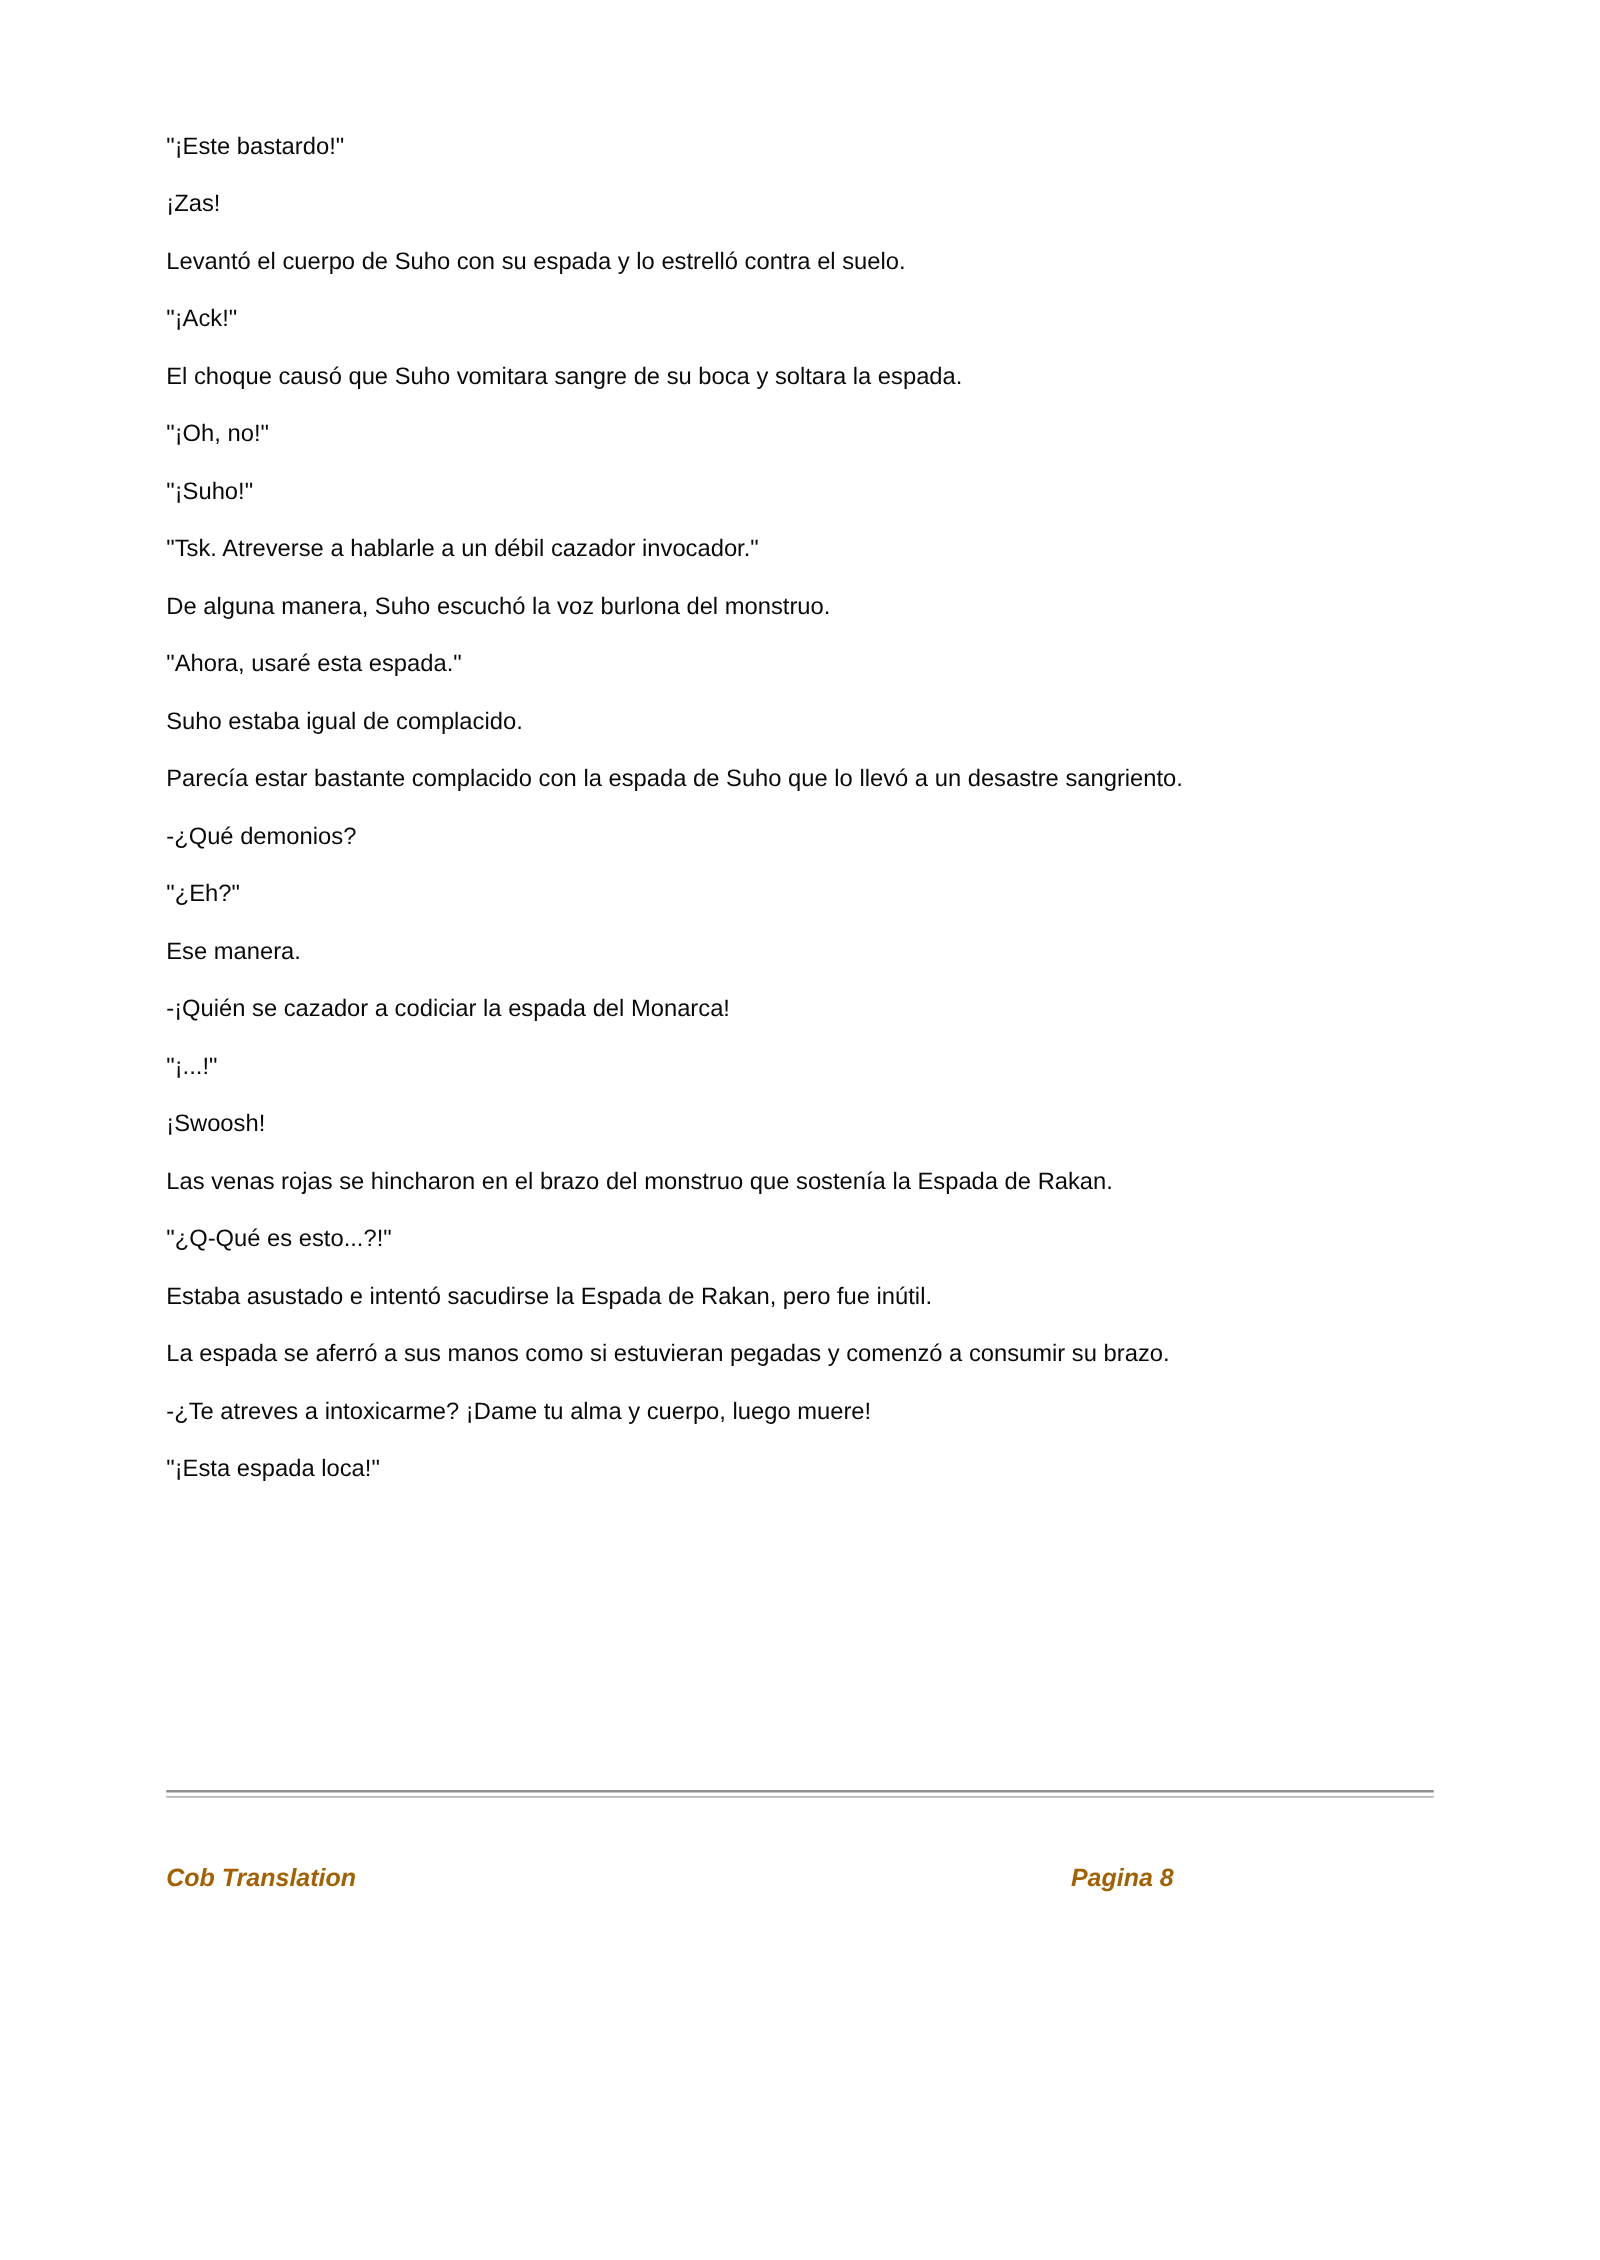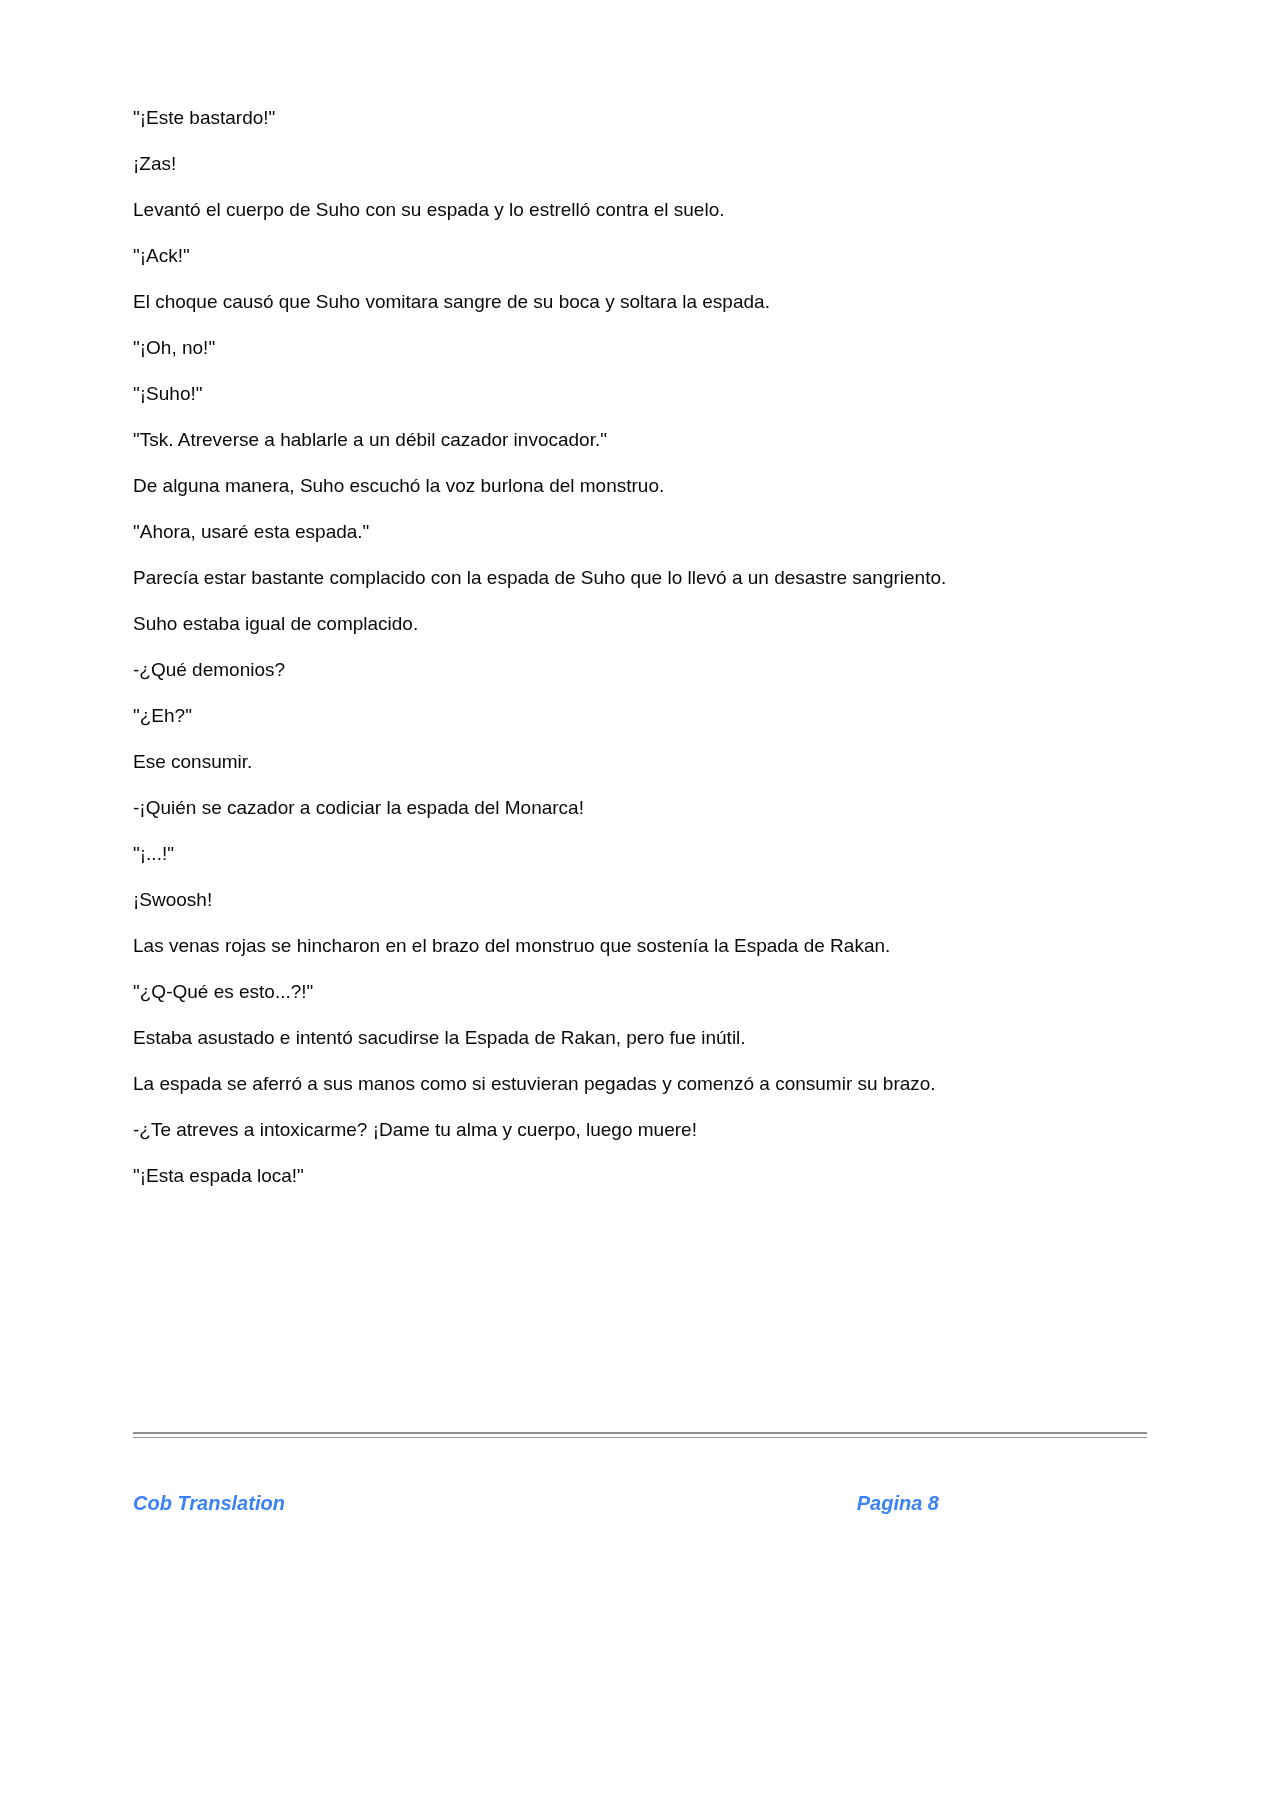--- a/index.html
+++ b/index.html
@@ -73,8 +73,8 @@
       <p class="para">"Tsk. Atreverse a hablarle a un débil cazador invocador."</p>
       <p class="para">De alguna manera, Suho escuchó la voz burlona del monstruo.</p>
       <p class="para">"Ahora, usaré esta espada."</p>
+      <p class="para">Suho estaba igual de complacido.</p>
       <p class="para">Parecía estar bastante complacido con la espada de Suho que lo llevó a un desastre sangriento.</p>
-      <p class="para">Suho estaba igual de complacido.</p>
       <p class="para">-¿Qué demonios?</p>
       <p class="para">"¿Eh?"</p>
       <p class="para">Ese consumir.</p>

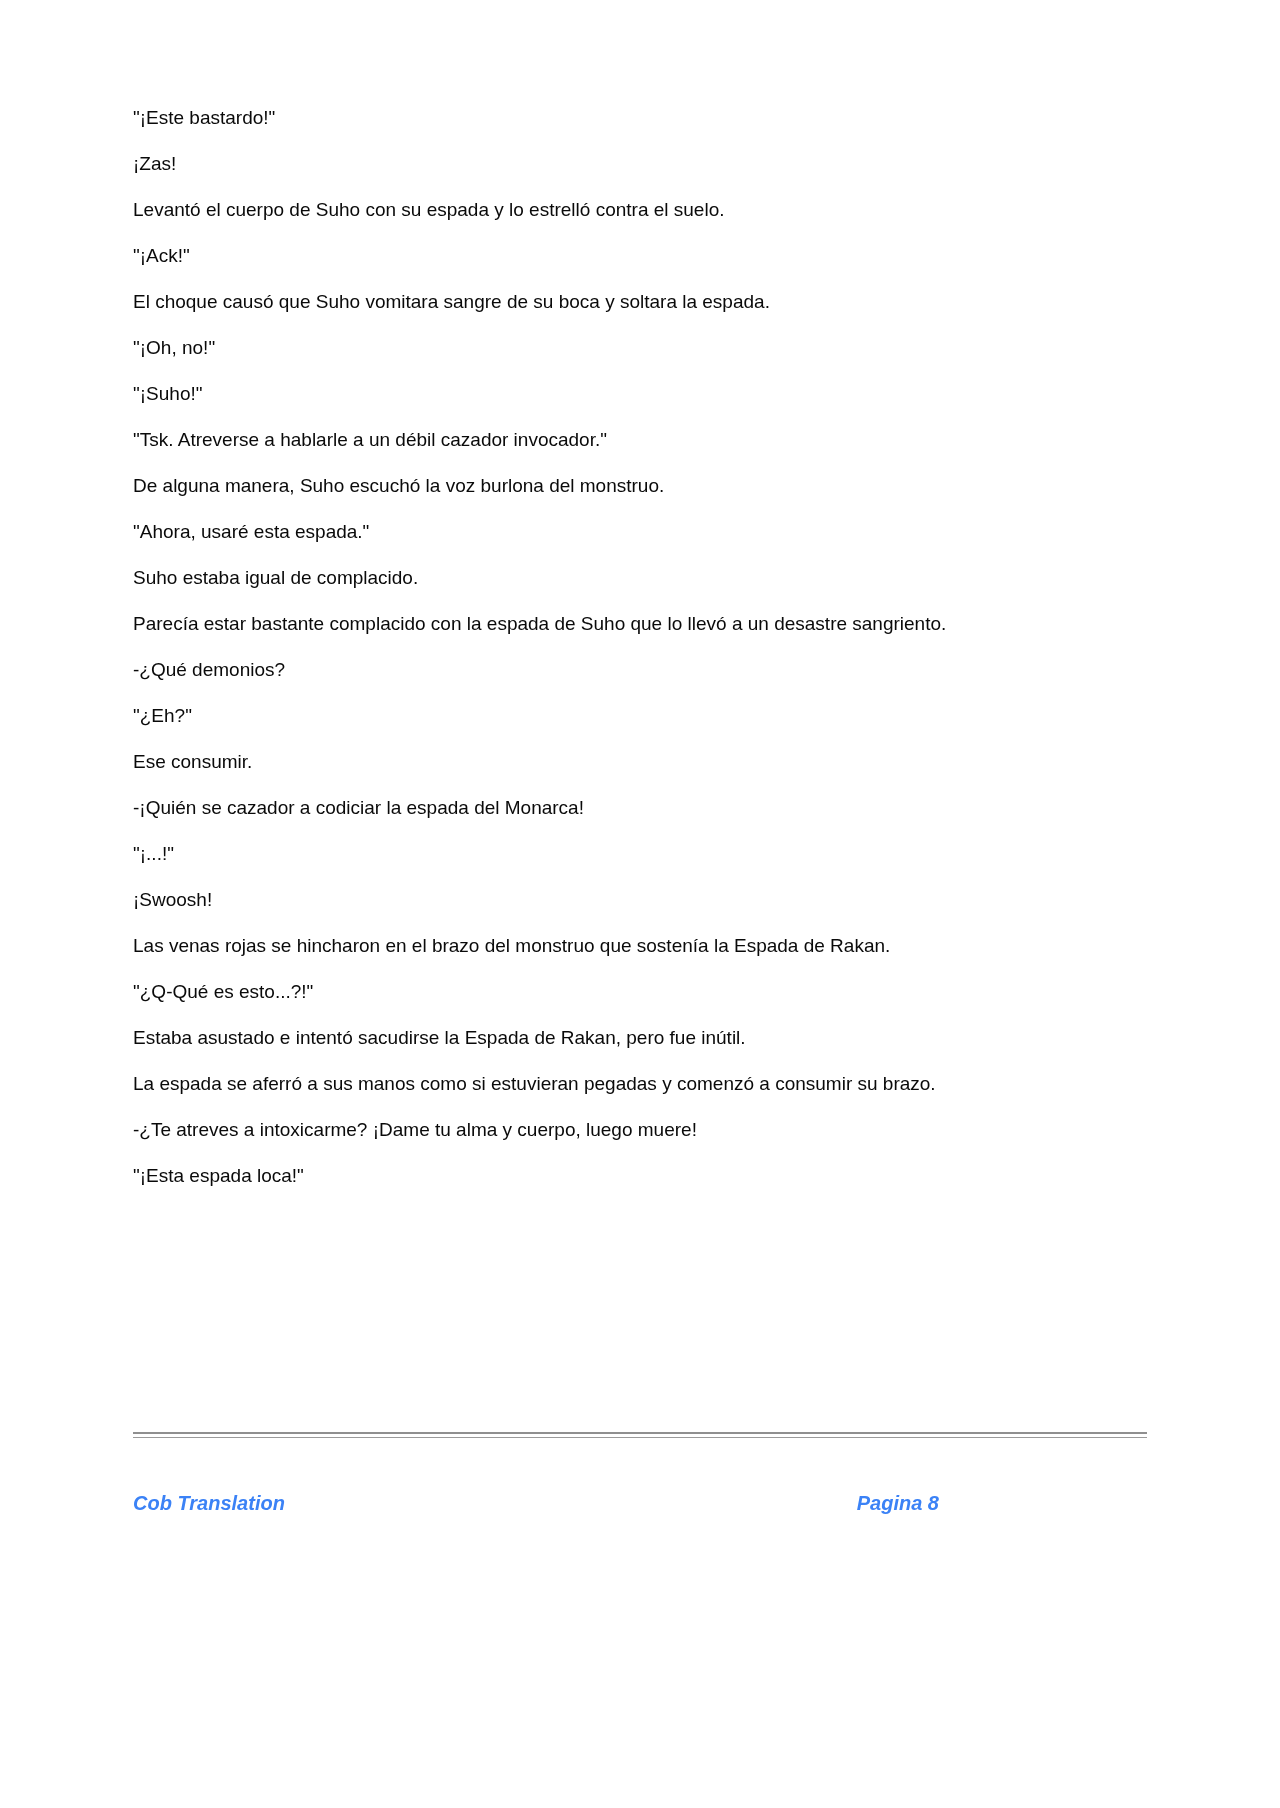--- a/index.html
+++ b/index.html
@@ -77,7 +77,7 @@
       <p class="para">Parecía estar bastante complacido con la espada de Suho que lo llevó a un desastre sangriento.</p>
       <p class="para">-¿Qué demonios?</p>
       <p class="para">"¿Eh?"</p>
-      <p class="para">Ese consumir.</p>
+      <p class="para">Ese manera.</p>
       <p class="para">-¡Quién se cazador a codiciar la espada del Monarca!</p>
       <p class="para">"¡...!"</p>
       <p class="para">¡Swoosh!</p>

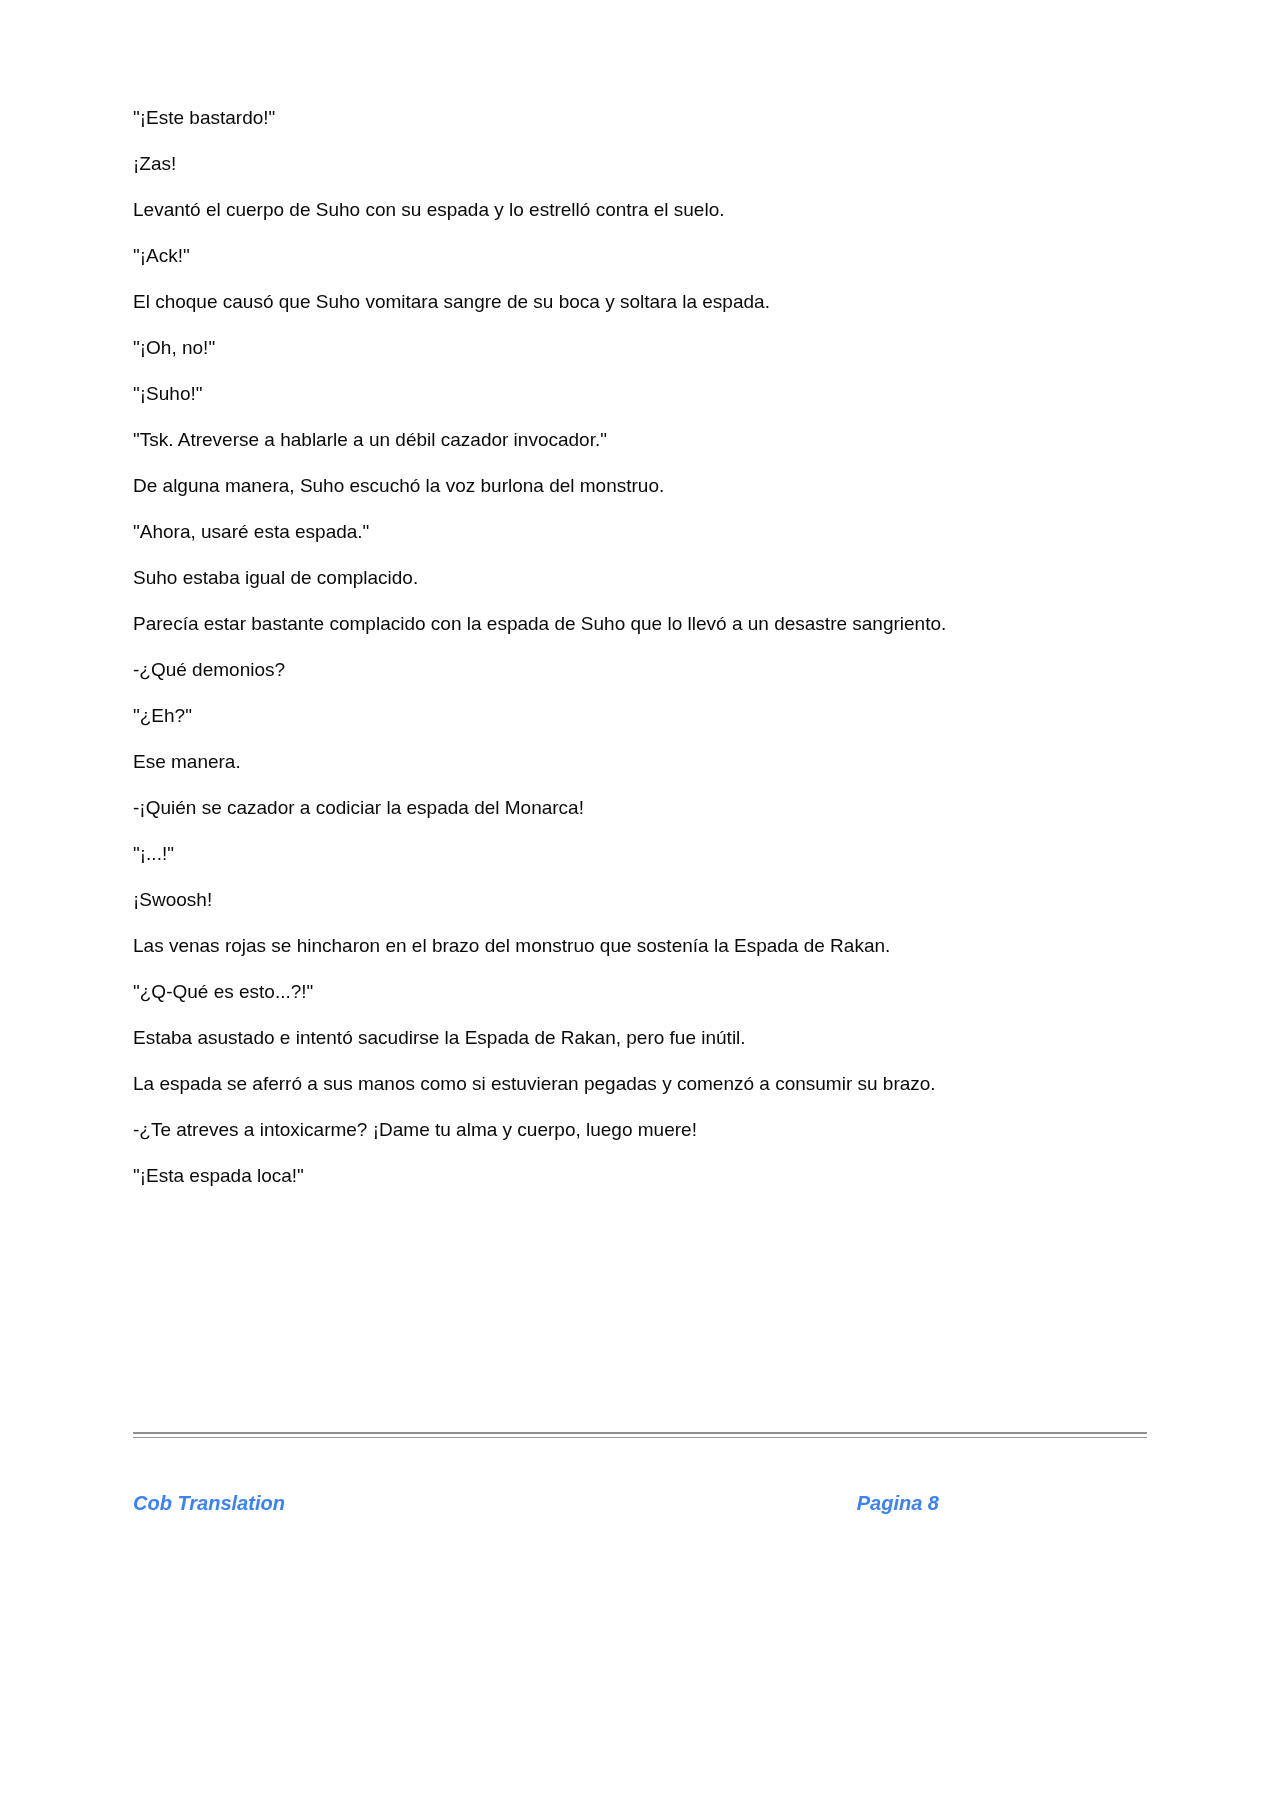--- a/index.html
+++ b/index.html
@@ -51,7 +51,7 @@
     font-size: 20px;
     font-weight: 700;
     font-style: italic;
-    color: #3b82f6;
+    color: #a16207;
   }
   .footer .footer-right {
     margin-right: 208px;

